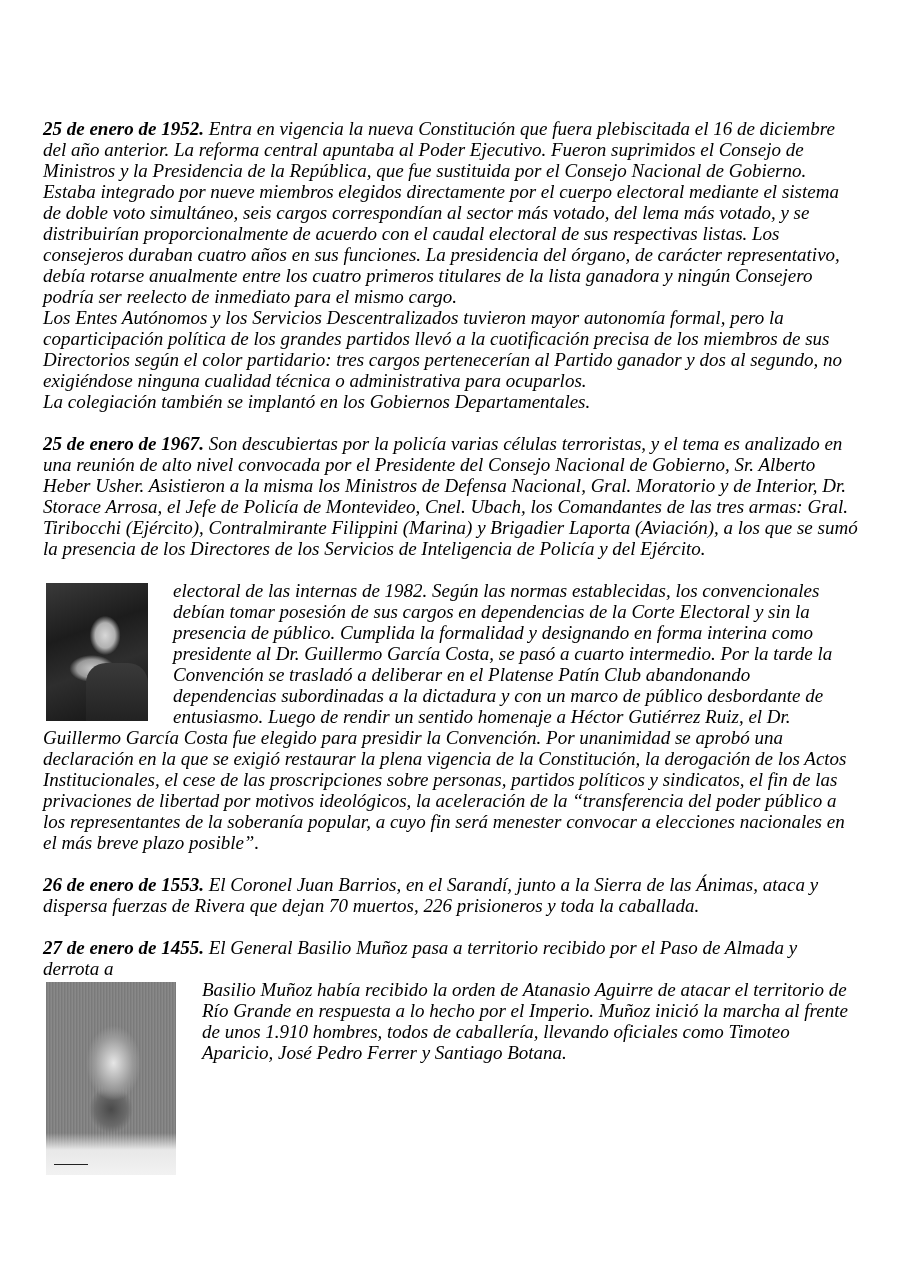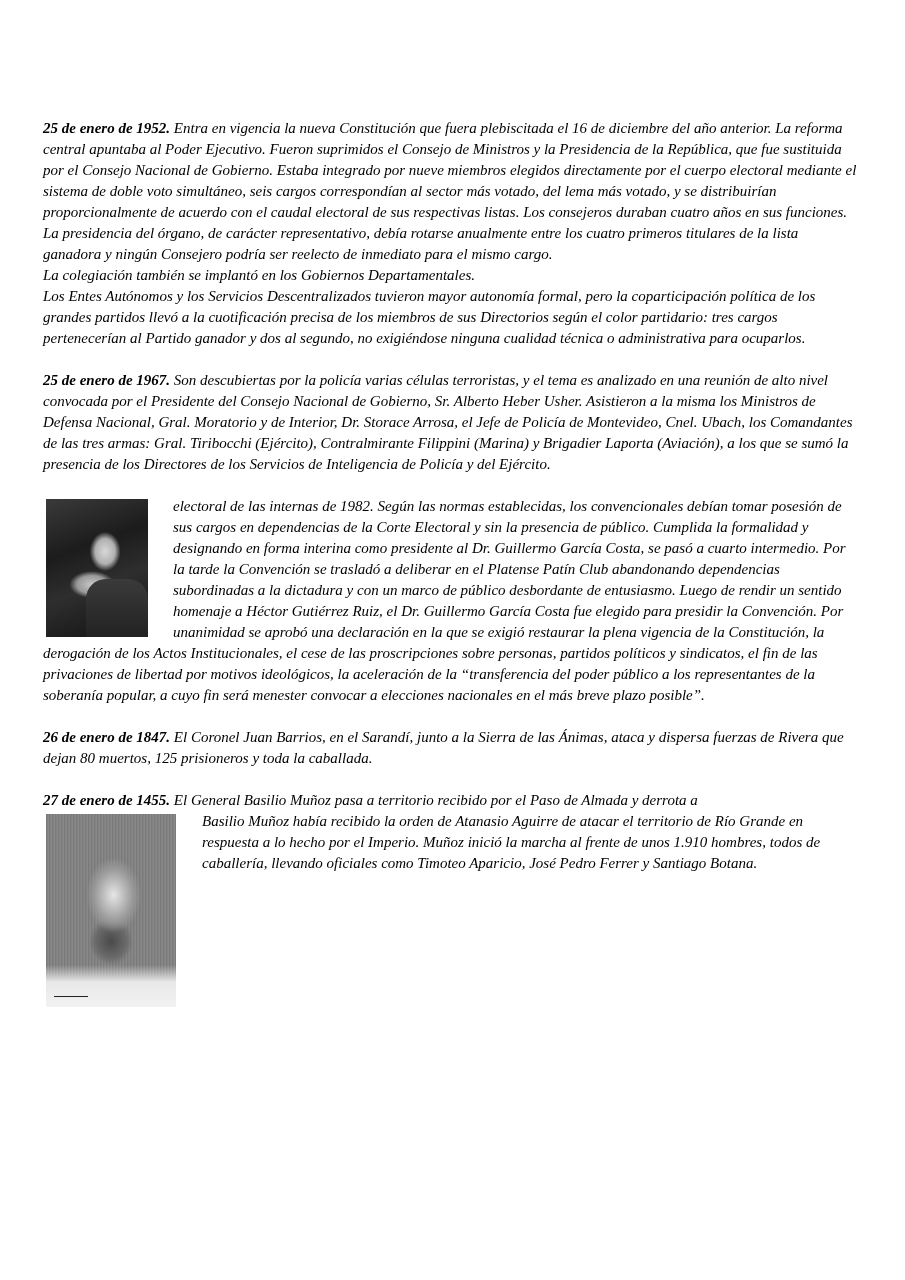--- a/index.html
+++ b/index.html
@@ -20,7 +20,7 @@
       left: 43px;
       top: 118px;
       width: 815px;
-      font-size: 15px;
+      font-size: 19px;
       line-height: 21px;
       font-style: italic;
     }

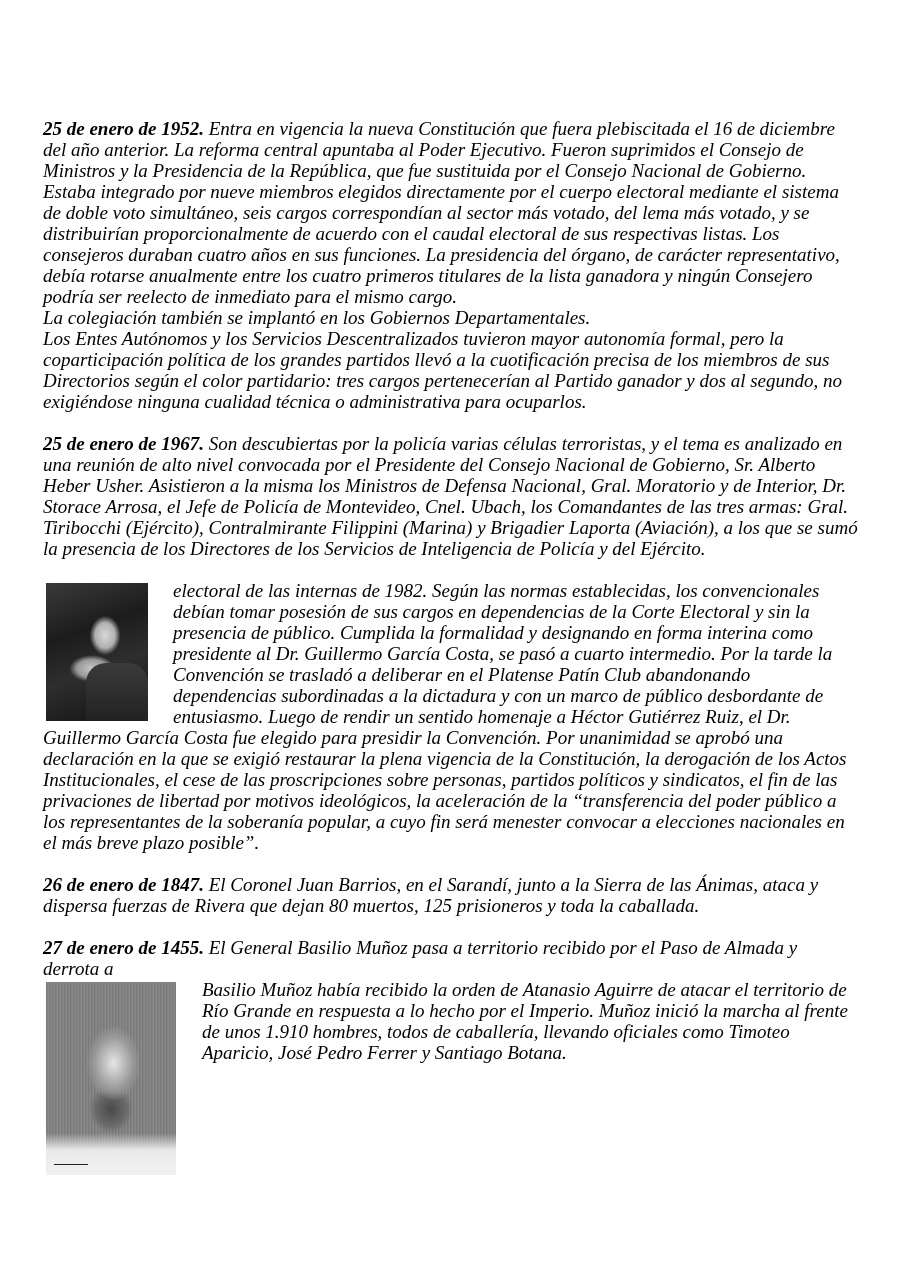--- a/index.html
+++ b/index.html
@@ -89,8 +89,8 @@
 
   <div class="entry">
     <p><span class="date">25 de enero de 1952.</span> <span>Entra en vigencia la nueva Constitución que fuera plebiscitada el 16 de diciembre del año anterior. La reforma central apuntaba al Poder Ejecutivo. Fueron suprimidos el Consejo de Ministros y la Presidencia de la República, que fue sustituida por el Consejo Nacional de Gobierno. Estaba integrado por nueve miembros elegidos directamente por el cuerpo electoral mediante el sistema de doble voto simultáneo, seis cargos correspondían al sector más votado, del lema más votado, y se distribuirían proporcionalmente de acuerdo con el caudal electoral de sus respectivas listas. Los consejeros duraban cuatro años en sus funciones. La presidencia del órgano, de carácter representativo, debía rotarse anualmente entre los cuatro primeros titulares de la lista ganadora y ningún Consejero podría ser reelecto de inmediato para el mismo cargo.</span></p>
+    <p>Los Entes Autónomos y los Servicios Descentralizados tuvieron mayor autonomía formal, pero la coparticipación política de los grandes partidos llevó a la cuotificación precisa de los miembros de sus Directorios según el color partidario: tres cargos pertenecerían al Partido ganador y dos al segundo, no exigiéndose ninguna cualidad técnica o administrativa para ocuparlos.</p>
     <p>La colegiación también se implantó en los Gobiernos Departamentales.</p>
-    <p>Los Entes Autónomos y los Servicios Descentralizados tuvieron mayor autonomía formal, pero la coparticipación política de los grandes partidos llevó a la cuotificación precisa de los miembros de sus Directorios según el color partidario: tres cargos pertenecerían al Partido ganador y dos al segundo, no exigiéndose ninguna cualidad técnica o administrativa para ocuparlos.</p>
   </div>
 
   <div class="entry">

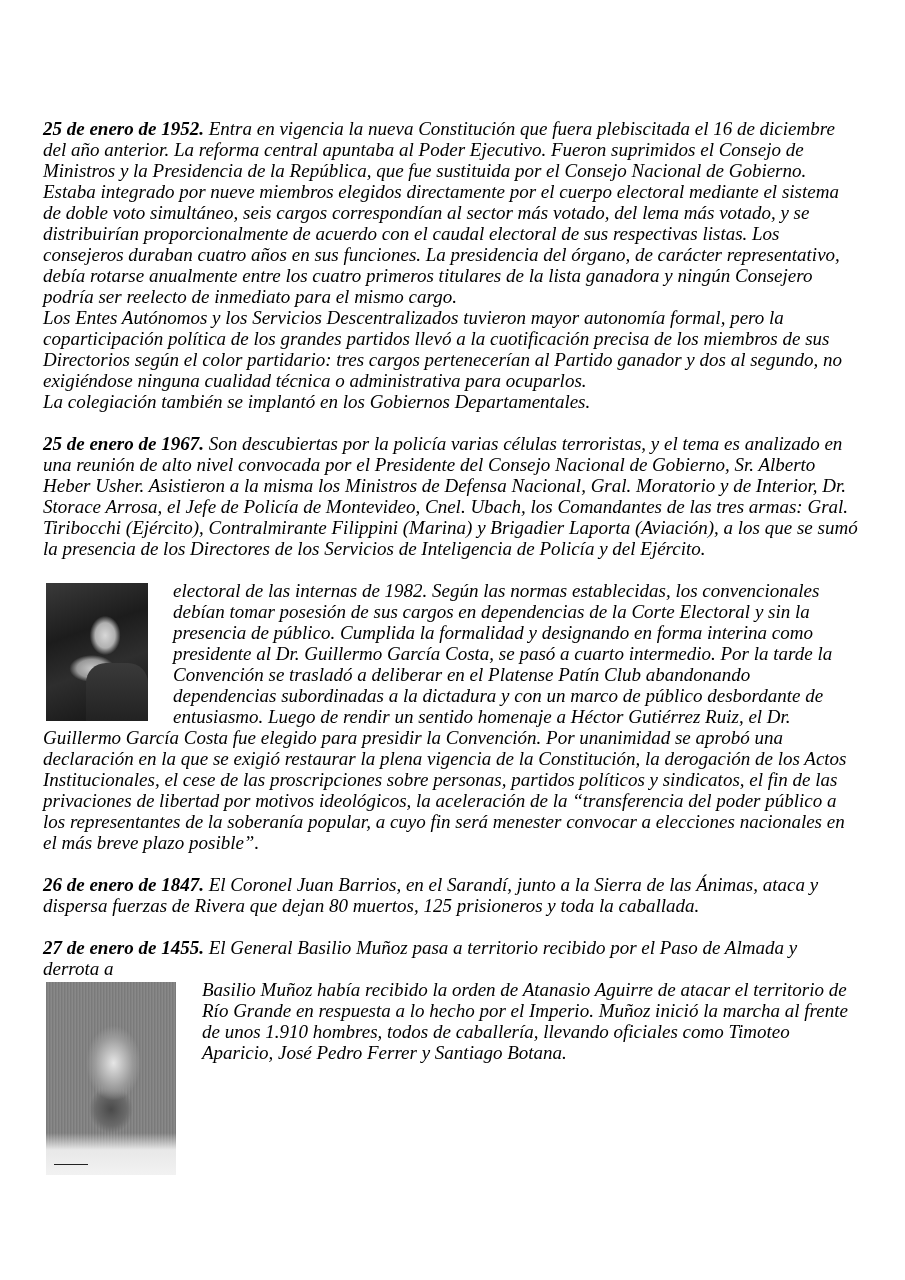--- a/index.html
+++ b/index.html
@@ -106,7 +106,7 @@
 
 
   <div class="entry">
-    <p><span class="date">26 de enero de 1847.</span> <span>El Coronel Juan Barrios, en el Sarandí, junto a la Sierra de las Ánimas, ataca y dispersa fuerzas de Rivera que dejan 80 muertos, 125 prisioneros y toda la caballada.</span></p>
+    <p><span class="date">26 de enero de 1553.</span> <span>El Coronel Juan Barrios, en el Sarandí, junto a la Sierra de las Ánimas, ataca y dispersa fuerzas de Rivera que dejan 80 muertos, 125 prisioneros y toda la caballada.</span></p>
   </div>
 
   <div class="entry">

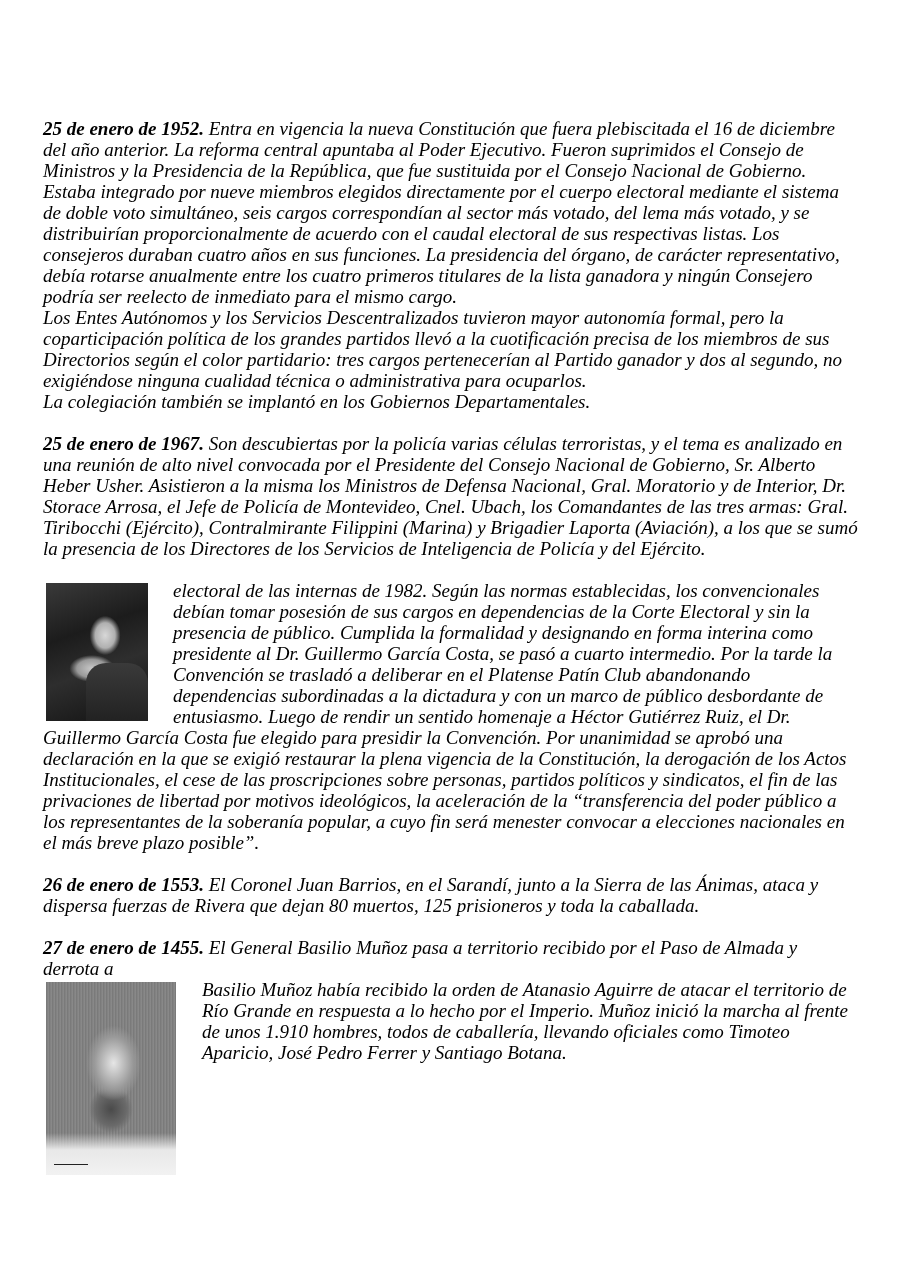--- a/index.html
+++ b/index.html
@@ -106,7 +106,7 @@
 
 
   <div class="entry">
-    <p><span class="date">26 de enero de 1553.</span> <span>El Coronel Juan Barrios, en el Sarandí, junto a la Sierra de las Ánimas, ataca y dispersa fuerzas de Rivera que dejan 80 muertos, 125 prisioneros y toda la caballada.</span></p>
+    <p><span class="date">26 de enero de 1553.</span> <span>El Coronel Juan Barrios, en el Sarandí, junto a la Sierra de las Ánimas, ataca y dispersa fuerzas de Rivera que dejan 70 muertos, 226 prisioneros y toda la caballada.</span></p>
   </div>
 
   <div class="entry">

